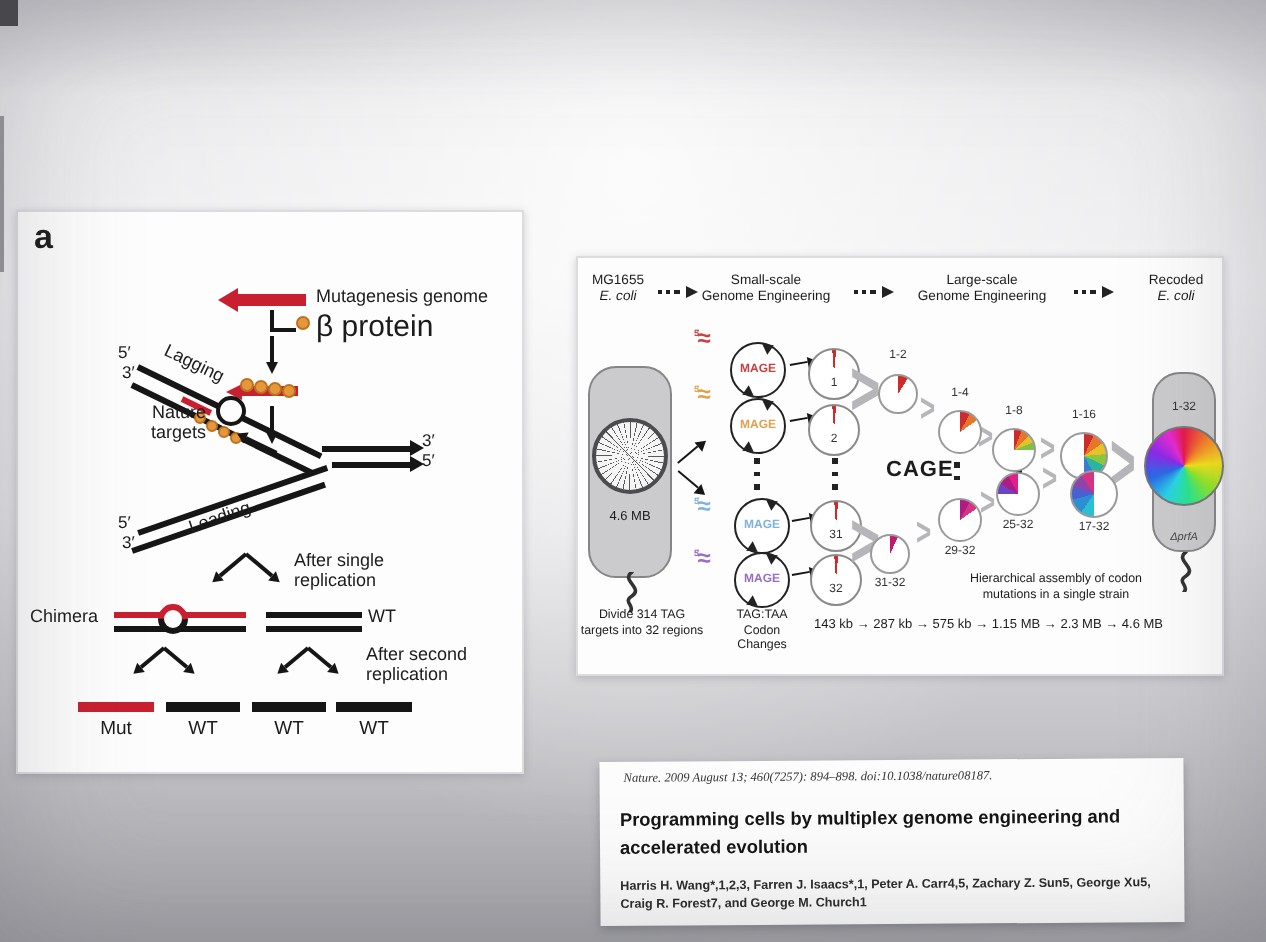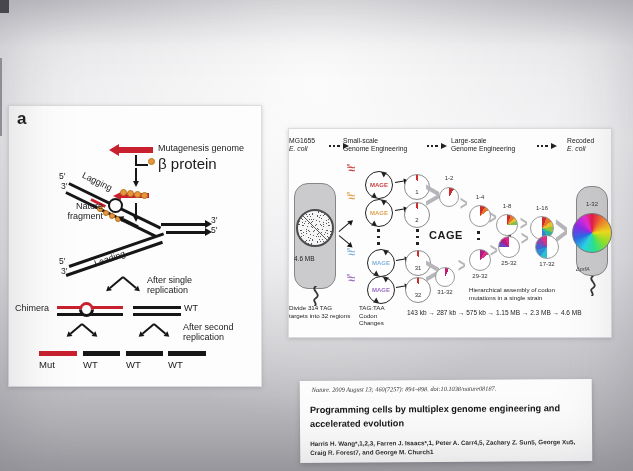--- a/index.html
+++ b/index.html
@@ -152,7 +152,7 @@
     <div class="tx" style="left:84px;top:153px;font-size:9px;transform:rotate(-19deg);transform-origin:left top">Leading</div>
 
     <div class="tx" style="left:30px;top:95px;width:64px;font-size:9px;text-align:right;white-space:normal">Nature</div>
-    <div class="tx" style="left:30px;top:105px;width:64px;font-size:9px;text-align:right;white-space:normal">fragment</div>
+    <div class="tx" style="left:30px;top:105px;width:64px;font-size:9px;text-align:right;white-space:normal">targets</div>
 
     <div class="ln ahr-s" style="left:114px;top:170px;width:17px;height:2px;transform:rotate(140deg)"></div>
     <div class="ln ahr-s" style="left:114px;top:170px;width:17px;height:2px;transform:rotate(40deg)"></div>

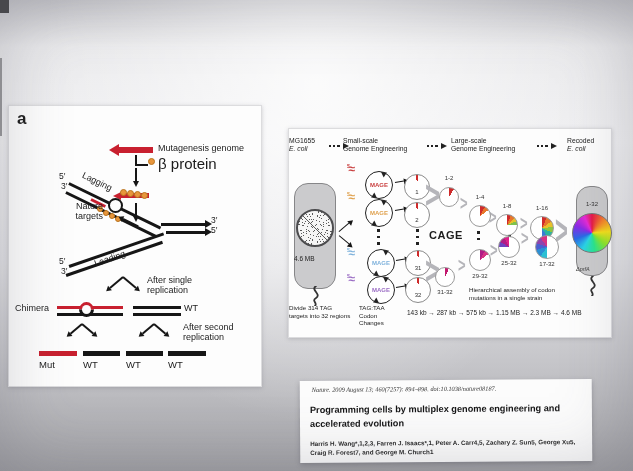--- a/index.html
+++ b/index.html
@@ -279,7 +279,7 @@
         <i></i>
       </div>
 
-    <div class="tx" style="left:140px;top:100px;font-size:11px;font-weight:bold;letter-spacing:.5px">CAGE</div>
+    <div class="tx" style="left:154px;top:100px;font-size:11px;font-weight:bold;letter-spacing:.5px">CAGE</div>
 
     <div class="chev" style="left:136px;top:52px;font-size:26px;transform:scaleY(1.5)">&gt;</div>
     <div class="chev" style="left:136px;top:128px;font-size:26px;transform:scaleY(1.5)">&gt;</div>

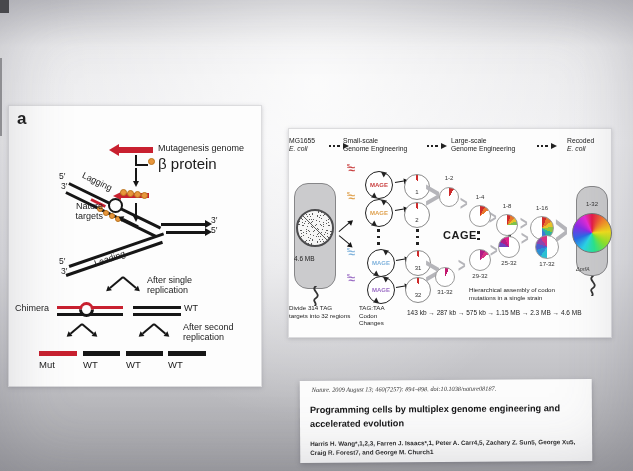--- a/index.html
+++ b/index.html
@@ -32,7 +32,7 @@
   #panel-b { left:288px; top:128px; width:324px; height:210px; }
 
   .tx { position:absolute; color:#1c1c1c; line-height:1.12; white-space:nowrap; }
-  .ctr { white-space:normal; }
+  .ctr { text-align:center; white-space:normal; }
   .it { font-style:italic; }
 
   .ln { position:absolute; background:#161616; transform-origin:left center; }

